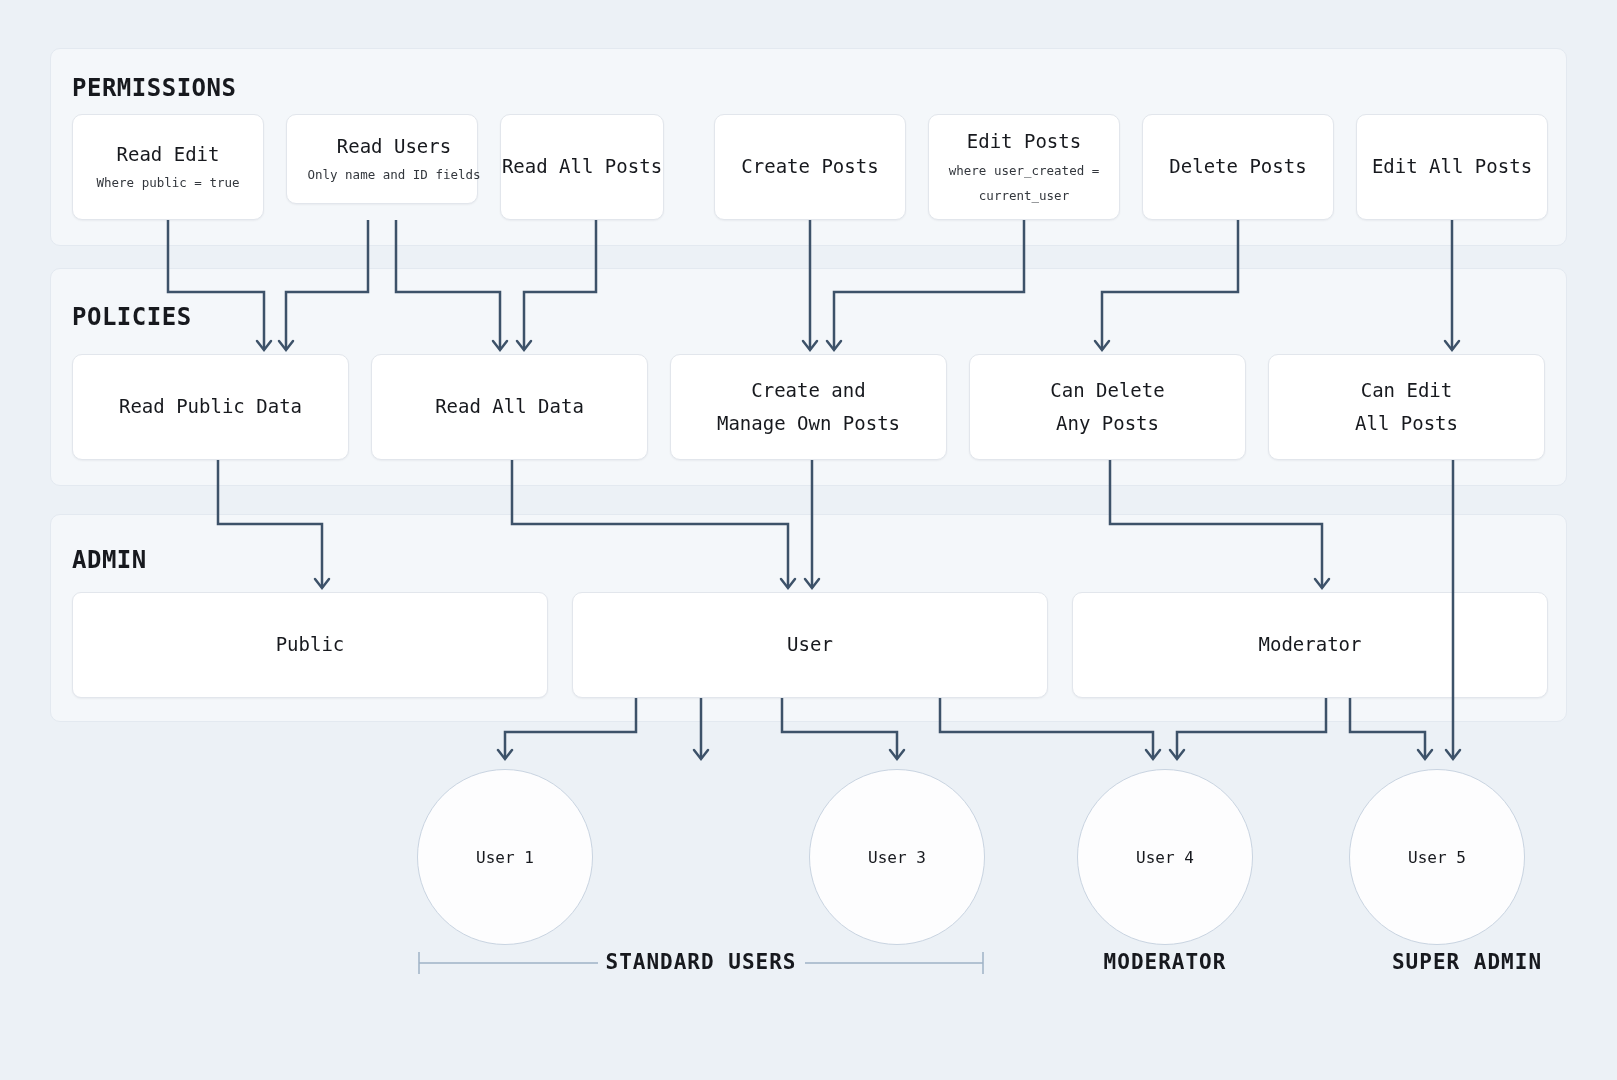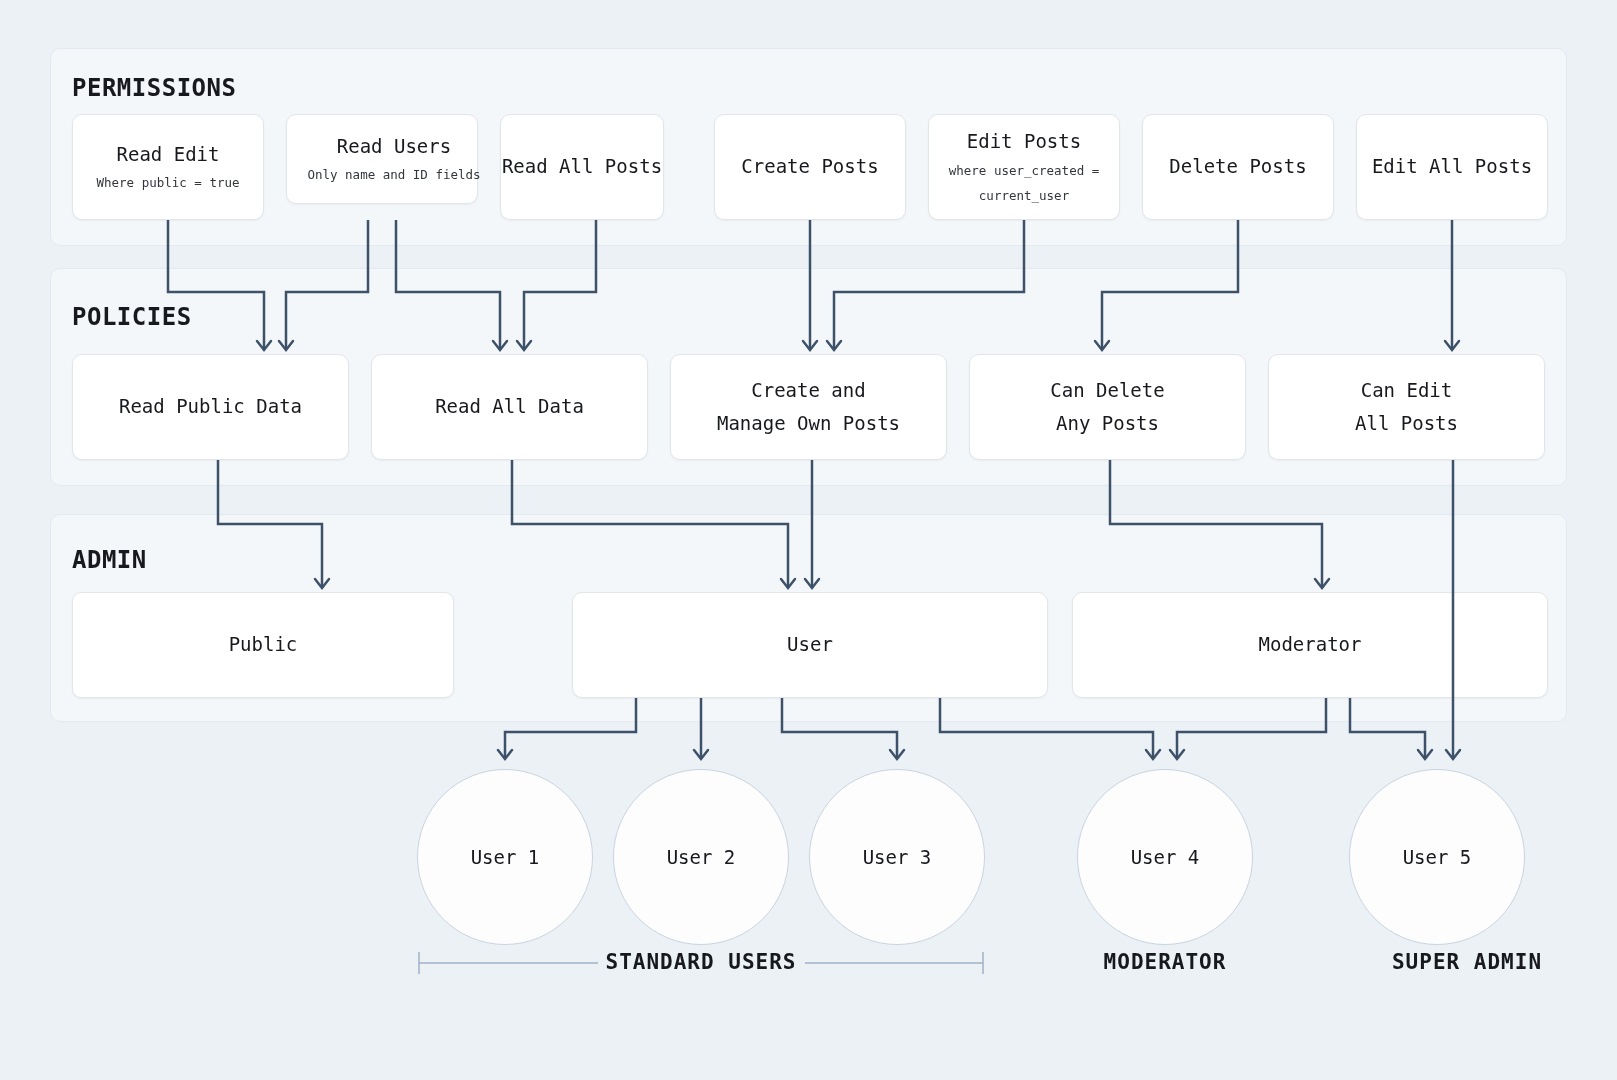--- a/index.html
+++ b/index.html
@@ -96,7 +96,7 @@
     <span class="main">Any Posts</span>
   </div>
 
-  <div class="node" style="left:72px;top:592px;width:382px;height:106px;border-radius:9px;">
+  <div class="node" style="left:72px;top:592px;width:476px;height:106px;border-radius:9px;">
     <span class="main">Public</span>
   </div>
   <div class="node" style="left:572px;top:592px;width:476px;height:106px;">

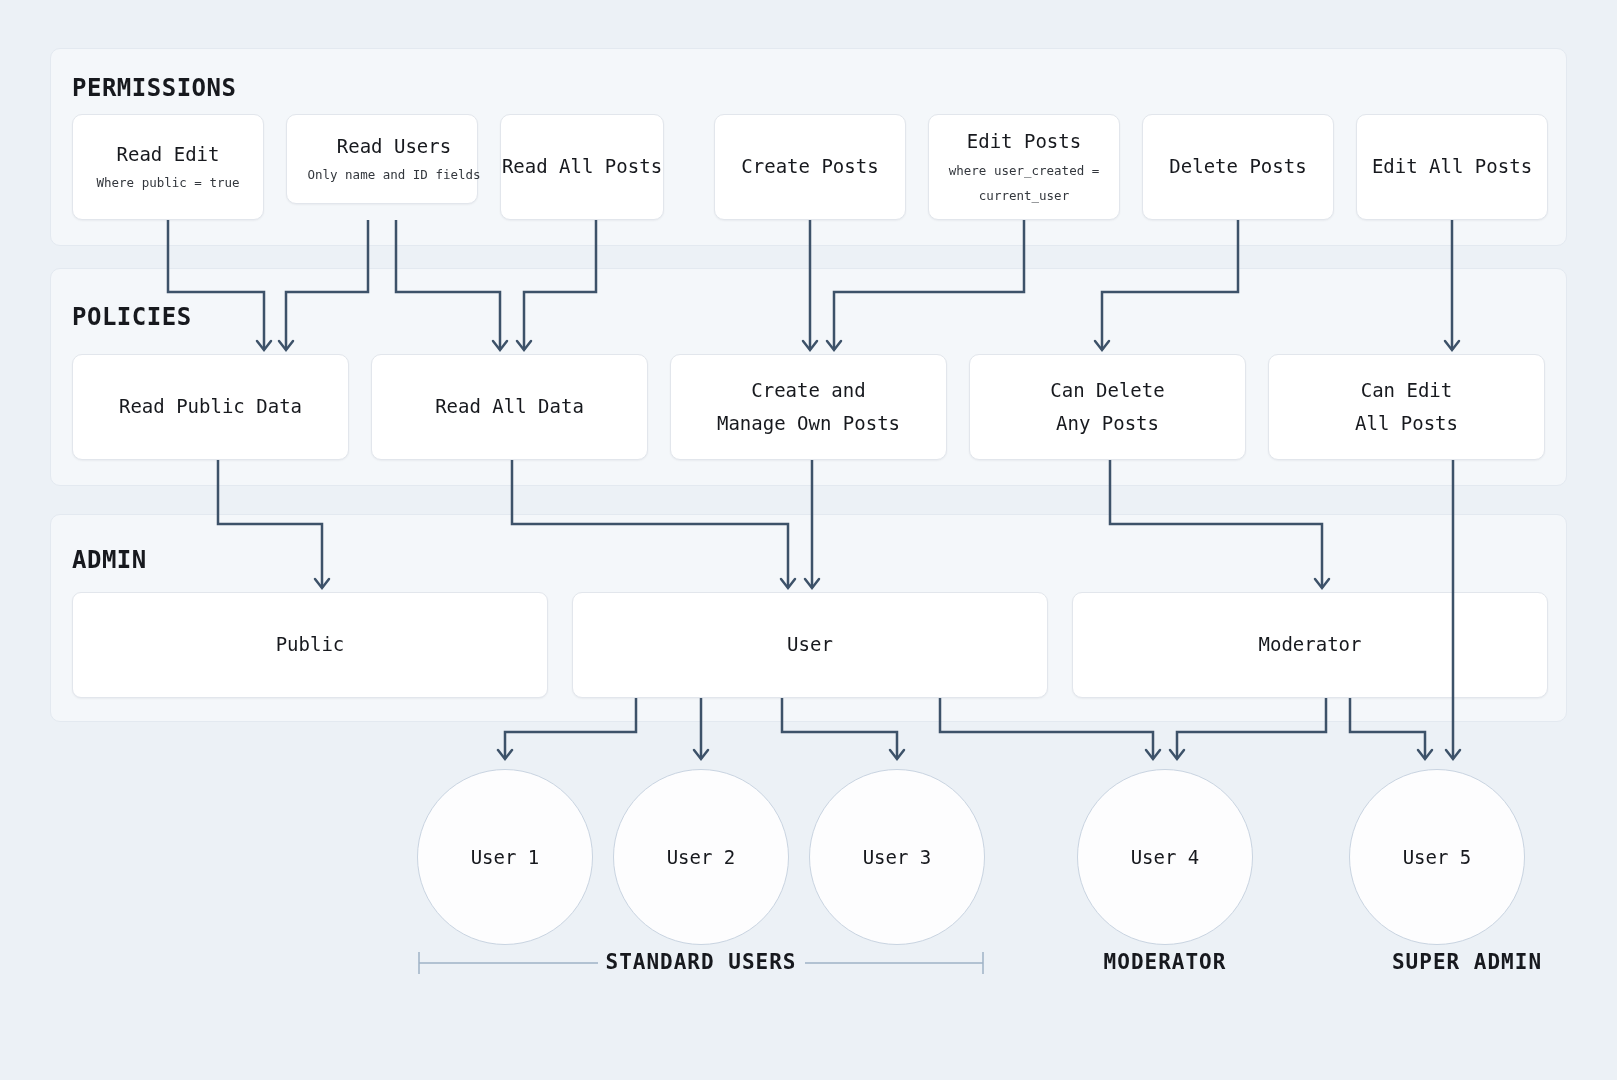--- a/index.html
+++ b/index.html
@@ -22,7 +22,7 @@
   .node span:empty{display:none;}
   .circle{position:absolute;width:176px;height:176px;border-radius:50%;background:#fdfdfe;
     border:1.5px solid var(--circle-border);display:flex;align-items:center;justify-content:center;}
-  .circle .main{font-size:19px;color:var(--text);white-space:nowrap;}
+  .circle .main{font-size:16px;color:var(--text);white-space:nowrap;}
   .group-label{position:absolute;transform:translateX(-50%);font-size:21px;font-weight:bold;
     color:var(--text);letter-spacing:1px;white-space:nowrap;}
   svg.wires{position:absolute;left:0;top:0;pointer-events:none;}

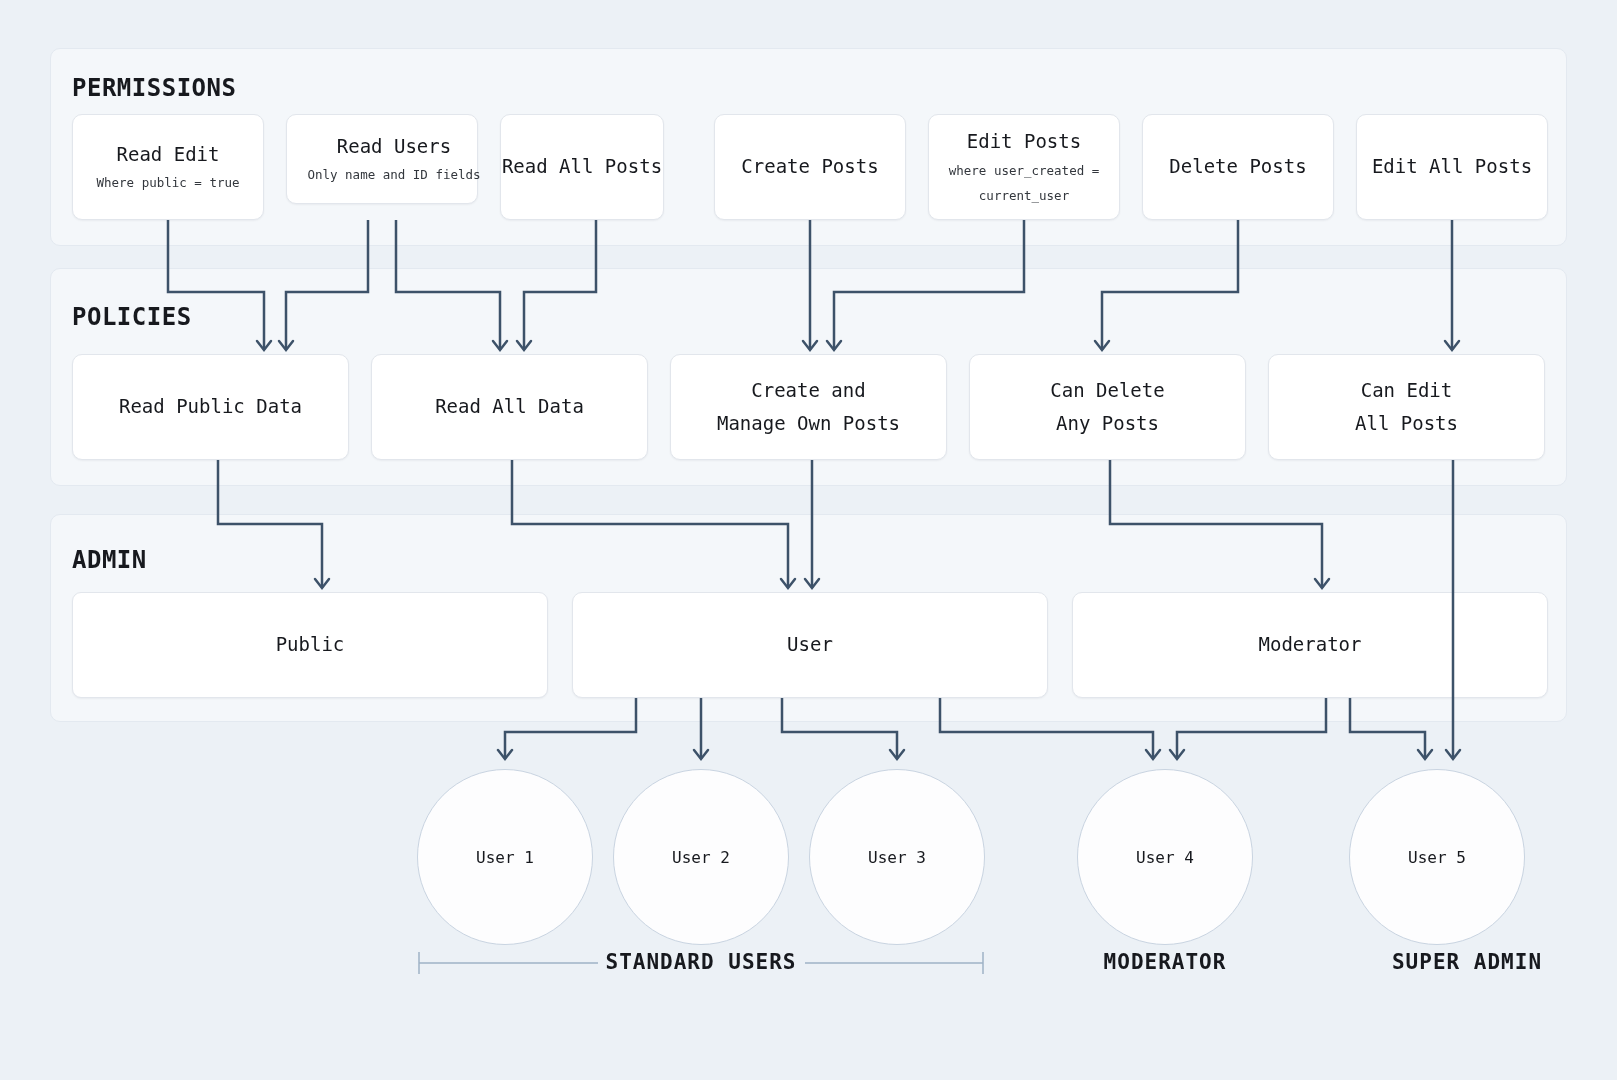--- a/index.html
+++ b/index.html
@@ -109,9 +109,6 @@
   <div class="circle" style="left:417px;top:769px;">
     <span class="main">User 1</span>
   </div>
-  <div class="circle" style="left:613px;top:769px;">
-    <span class="main">User 2</span>
-  </div>
   <div class="circle" style="left:809px;top:769px;">
     <span class="main">User 3</span>
   </div>

